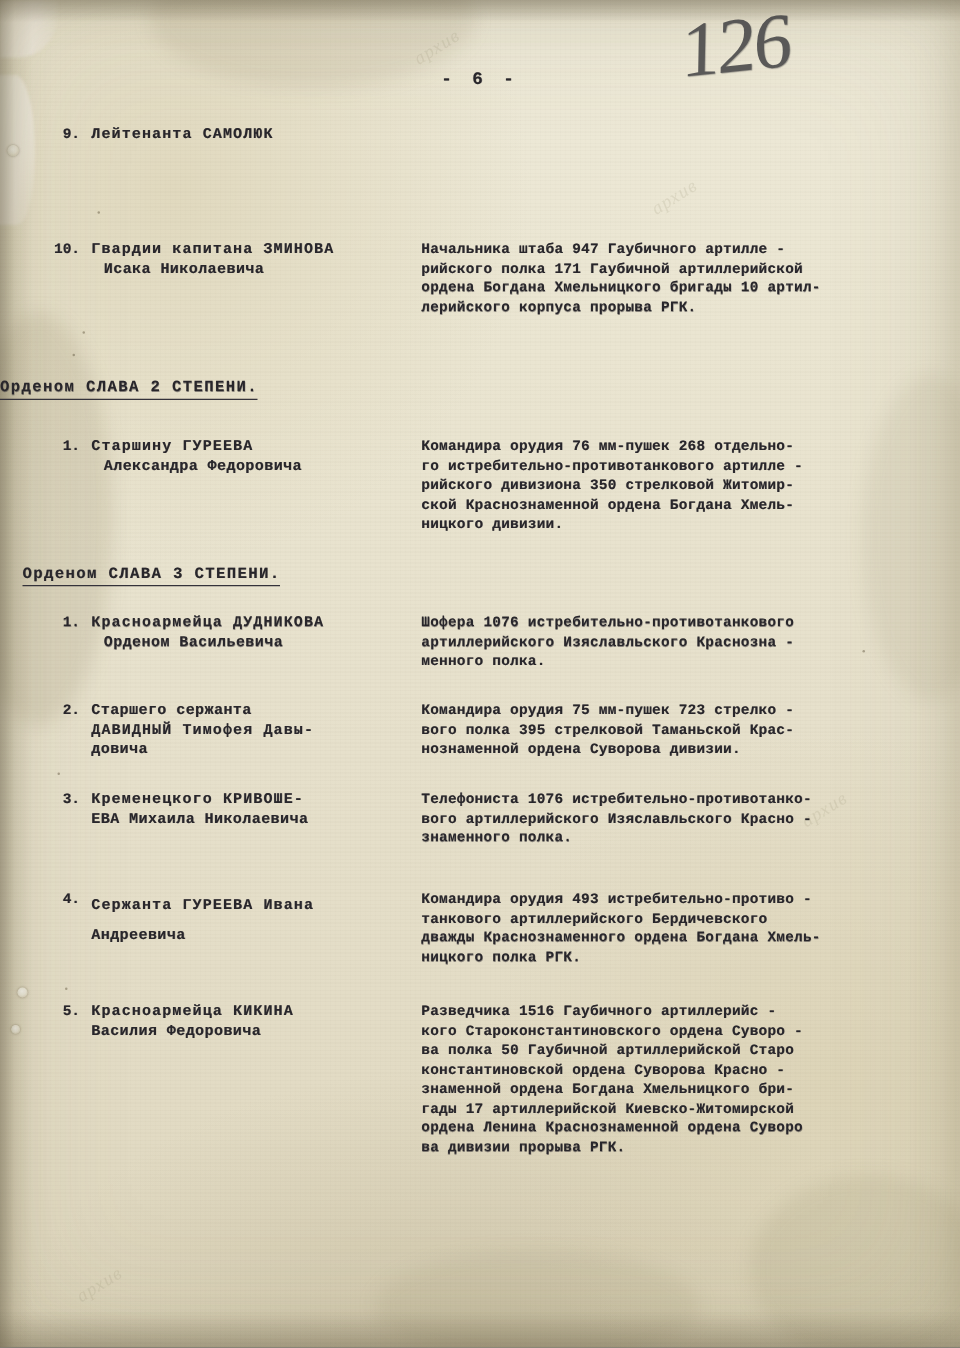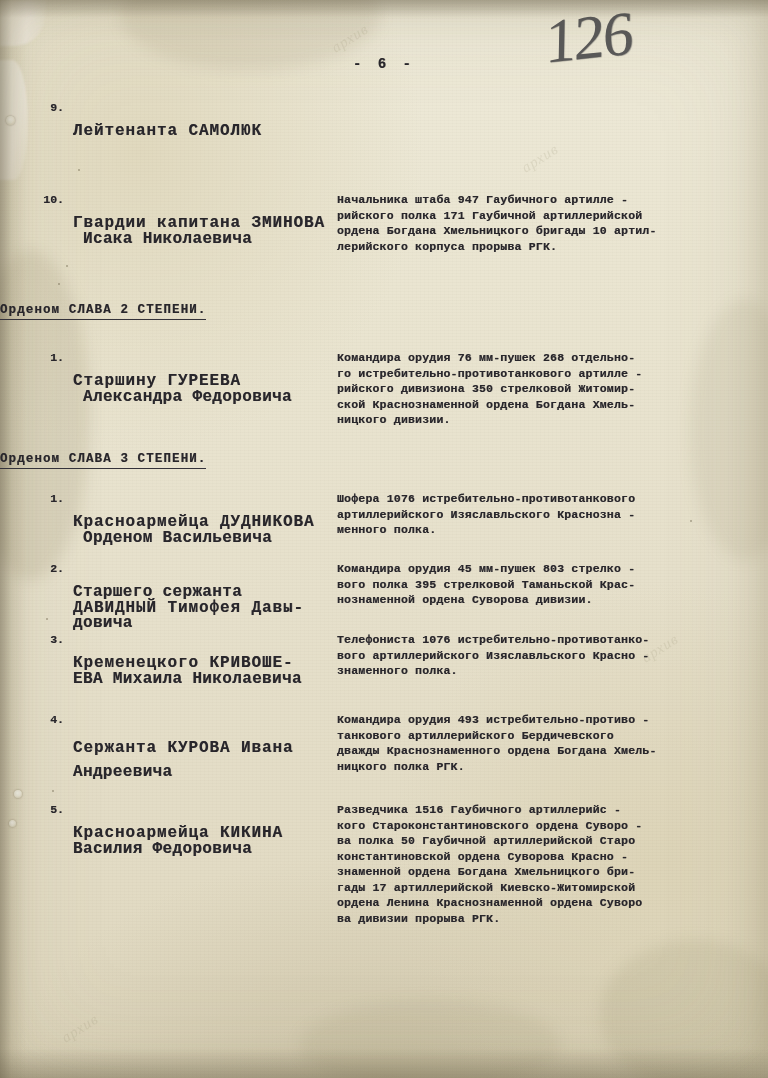--- a/index.html
+++ b/index.html
@@ -144,11 +144,10 @@
     width: 258px;
     flex: 0 0 258px;
     padding-left: 9px;
-    font-size: 16px;
+    font-size: 12px;
     line-height: 15.5px;
     letter-spacing: .35px;
     font-weight: bold;
-    margin-top: 24px;
   }
   .person .line2 { padding-left: 10px; }
   .desc {

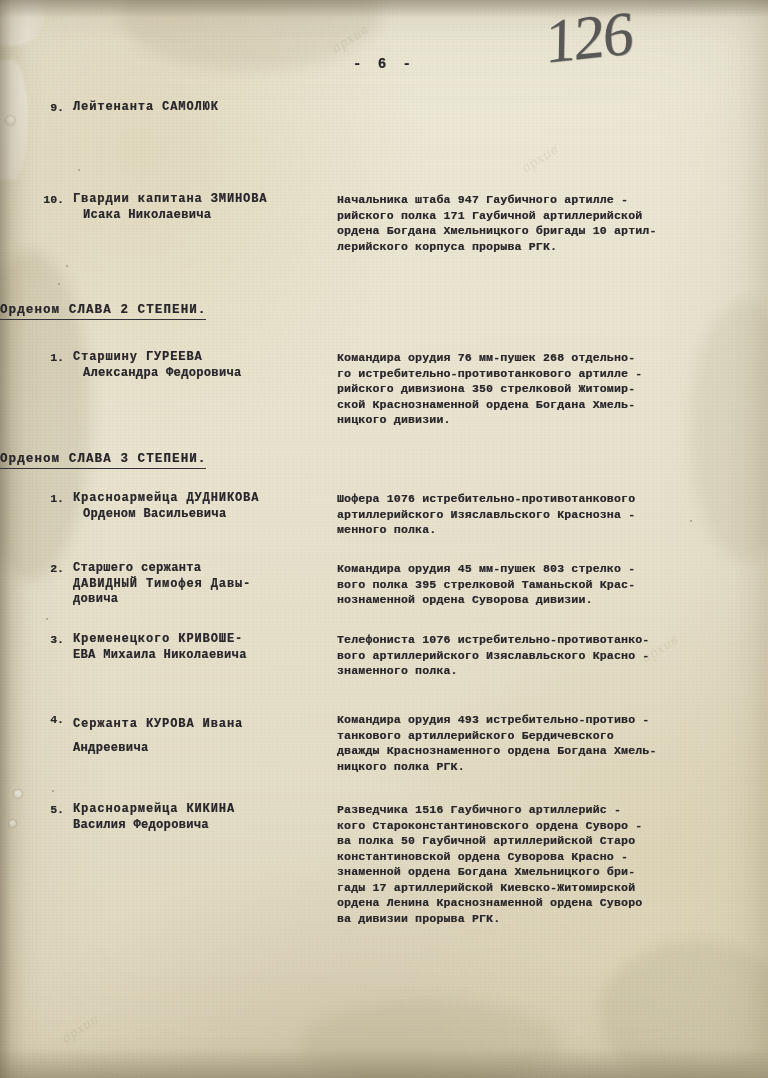--- a/index.html
+++ b/index.html
@@ -261,7 +261,7 @@
 ницкого дивизии.</div>
     </div>
 
-    <div class="section-head ink" style="top:452px;">
+    <div class="section-head ink" style="top:452px;padding-left:18px;">
       <span class="u">Орденом СЛАВА 3 СТЕПЕНИ.</span>
     </div>
 

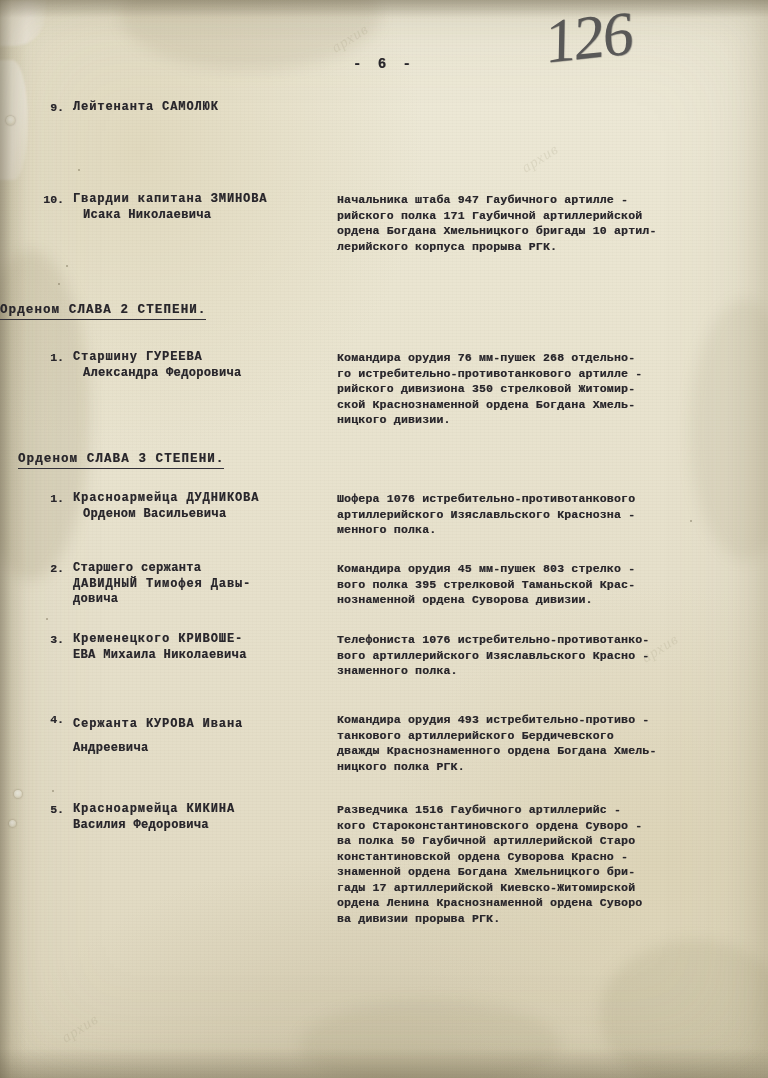--- a/index.html
+++ b/index.html
@@ -283,7 +283,7 @@
         <div class="caps">ДАВИДНЫЙ Тимофея Давы-</div>
         <div>довича</div>
       </div>
-      <div class="desc ink">Командира орудия 45 мм-пушек 803  стрелко -
+      <div class="desc ink">Командира орудия 75 мм-пушек 723  стрелко -
 вого полка 395  стрелковой Таманьской Крас-
 нознаменной ордена Суворова дивизии.</div>
     </div>

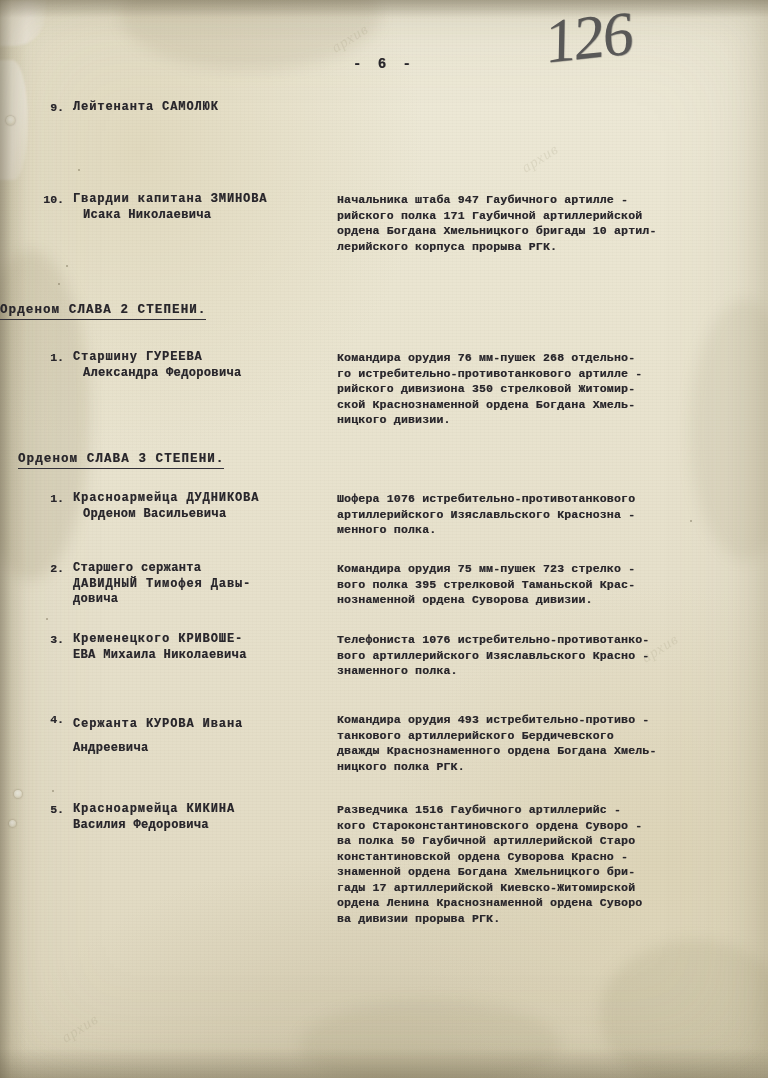--- a/index.html
+++ b/index.html
@@ -302,7 +302,7 @@
     <div class="entry" style="top:712px;">
       <div class="num ink">4.</div>
       <div class="person ink" style="line-height:24px;">
-        <div class="caps">Сержанта КУРОВА Ивана</div>
+        <div class="caps">Сержанта ГУРЕЕВА Ивана</div>
         <div>Андреевича</div>
       </div>
       <div class="desc ink">Командира орудия 493 истребительно-противо -

